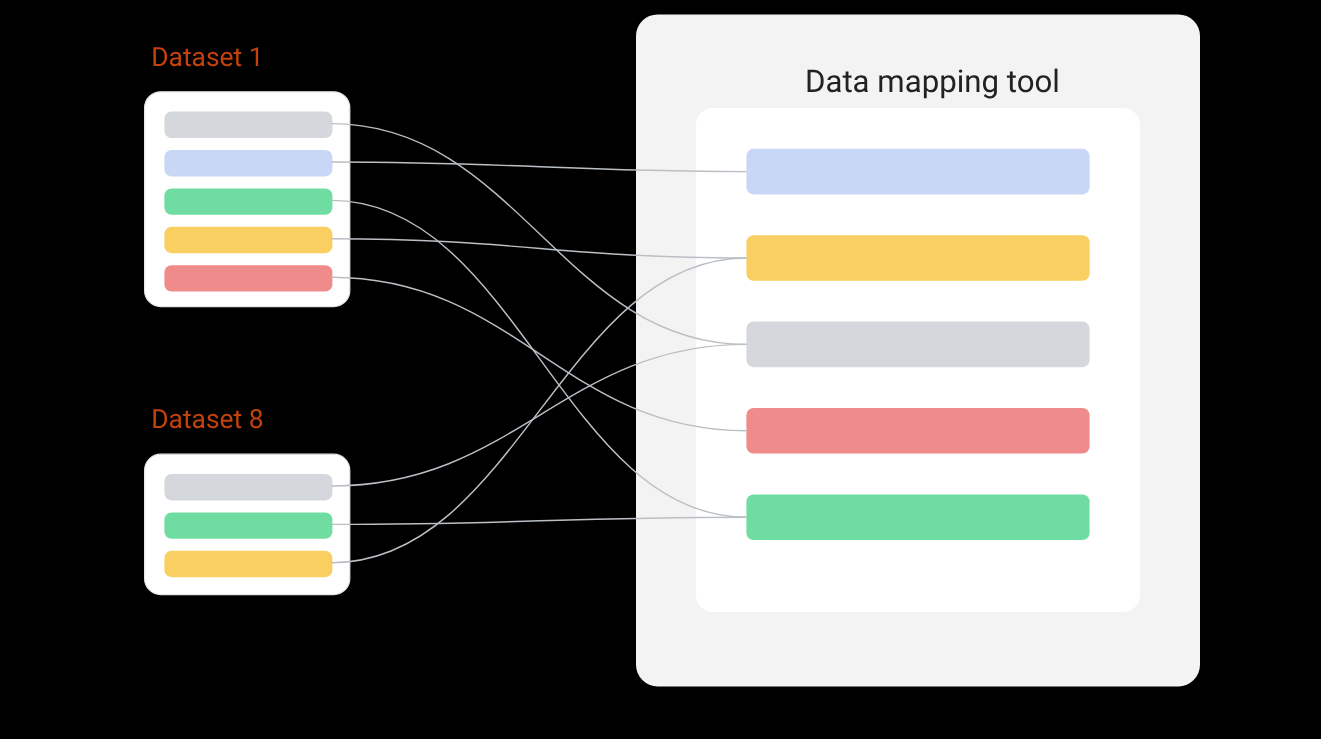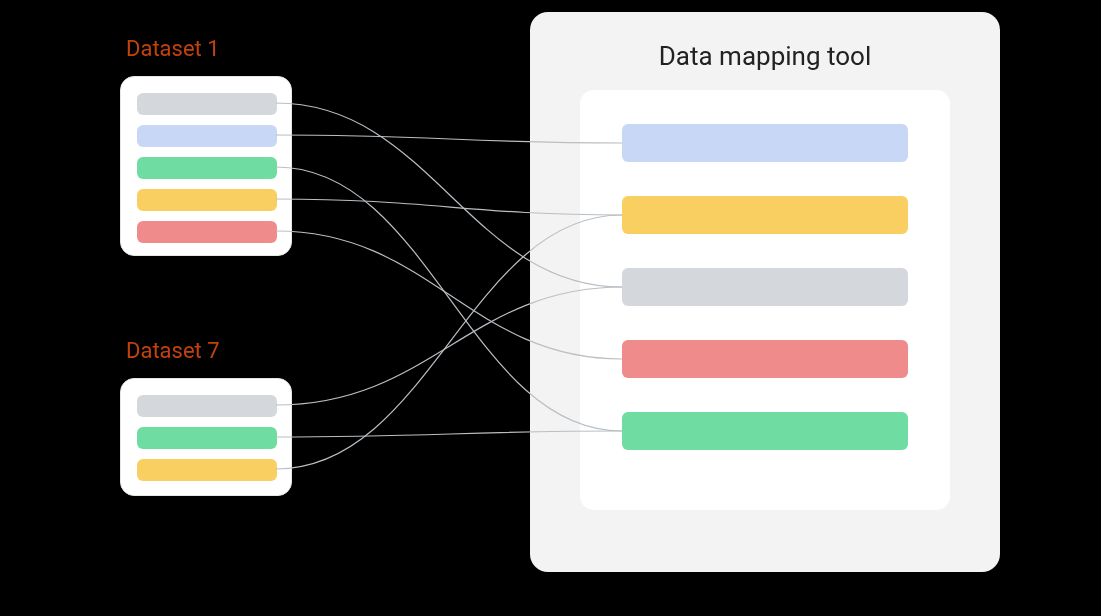--- a/index.html
+++ b/index.html
@@ -99,7 +99,7 @@
   </div>
 
   <div class="tool-panel" style="left:530px; top:12px; width:470px; height:560px;">
-    <div class="tool-title" style="top:29px;">Data mapping tool</div>
+    <div class="tool-title" style="top:42px;padding-left:12px;">Data mapping tool</div>
     <div class="tool-inner" style="left:50px; top:78px; width:370px; height:420px;">
       <div class="tfield c-blue" style="left:42px; top:34px;  width:286px; height:38px;"></div>
       <div class="tfield c-yellow" style="left:42px; top:106px; width:286px; height:38px;"></div>

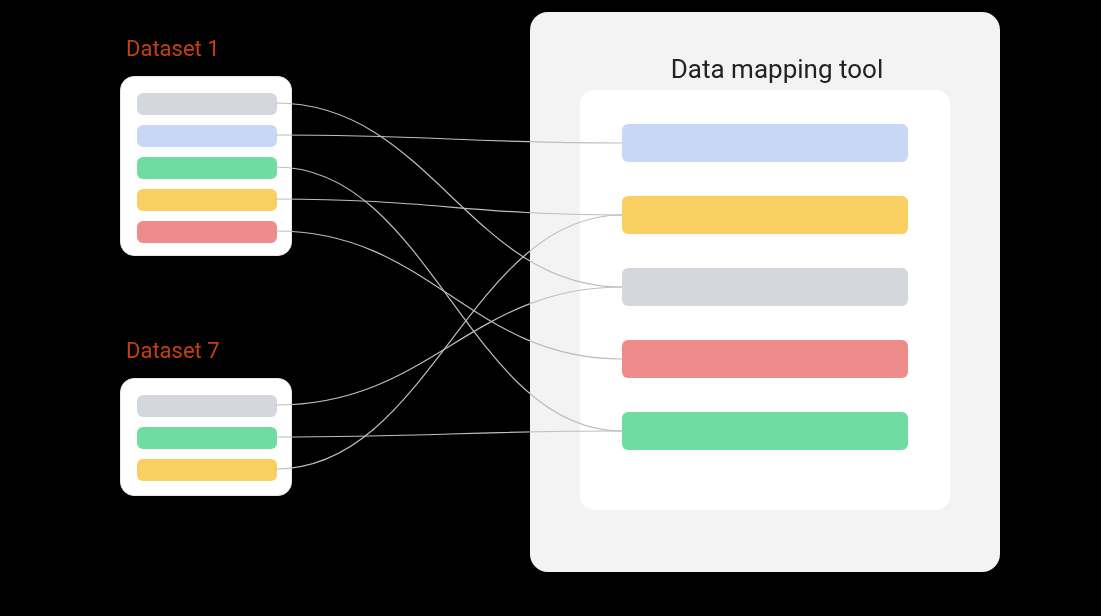--- a/index.html
+++ b/index.html
@@ -90,7 +90,7 @@
     <div class="field c-red" style="left:16px; top:144px; width:140px; height:22px;"></div>
   </div>
 
-  <div class="label" style="left:126px; top:338px;">Dataset 7</div>
+  <div class="label" style="left:126px; top:338px;">Dataset 8</div>
 
   <div class="card" style="left:120px; top:378px; width:172px; height:118px;">
     <div class="field c-grey" style="left:16px; top:16px; width:140px; height:22px;"></div>

